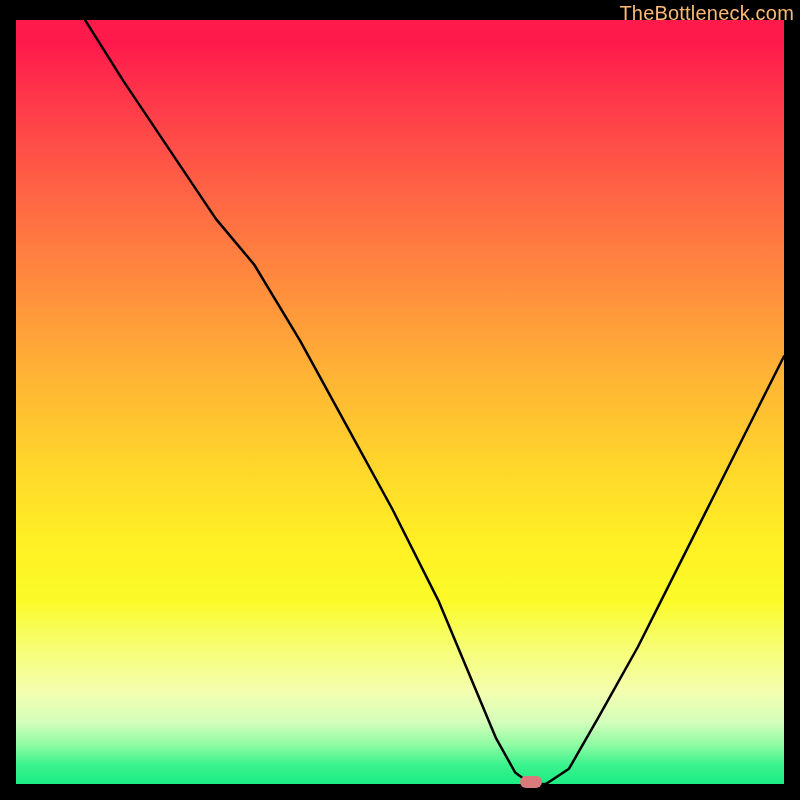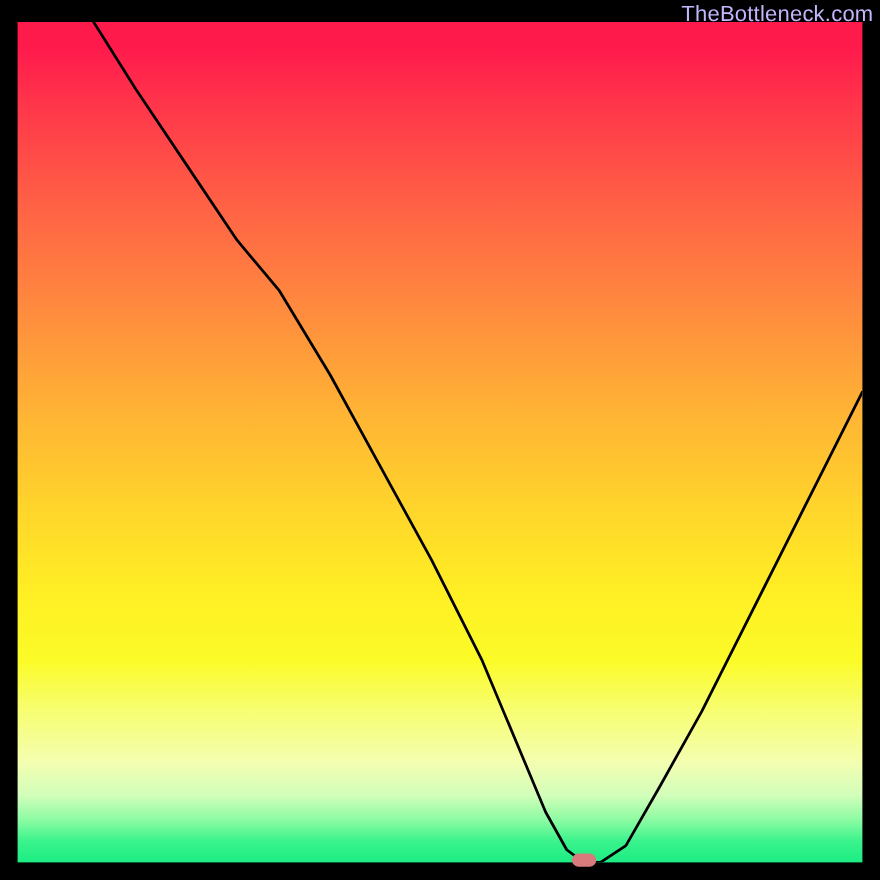--- a/index.html
+++ b/index.html
@@ -33,7 +33,7 @@
     position: absolute;
     top: 2px;
     right: 6px;
-    color: #c4b5fd;
+    color: #fdba74;
     font-size: 20px;
     font-weight: 500;
     letter-spacing: 0.2px;

